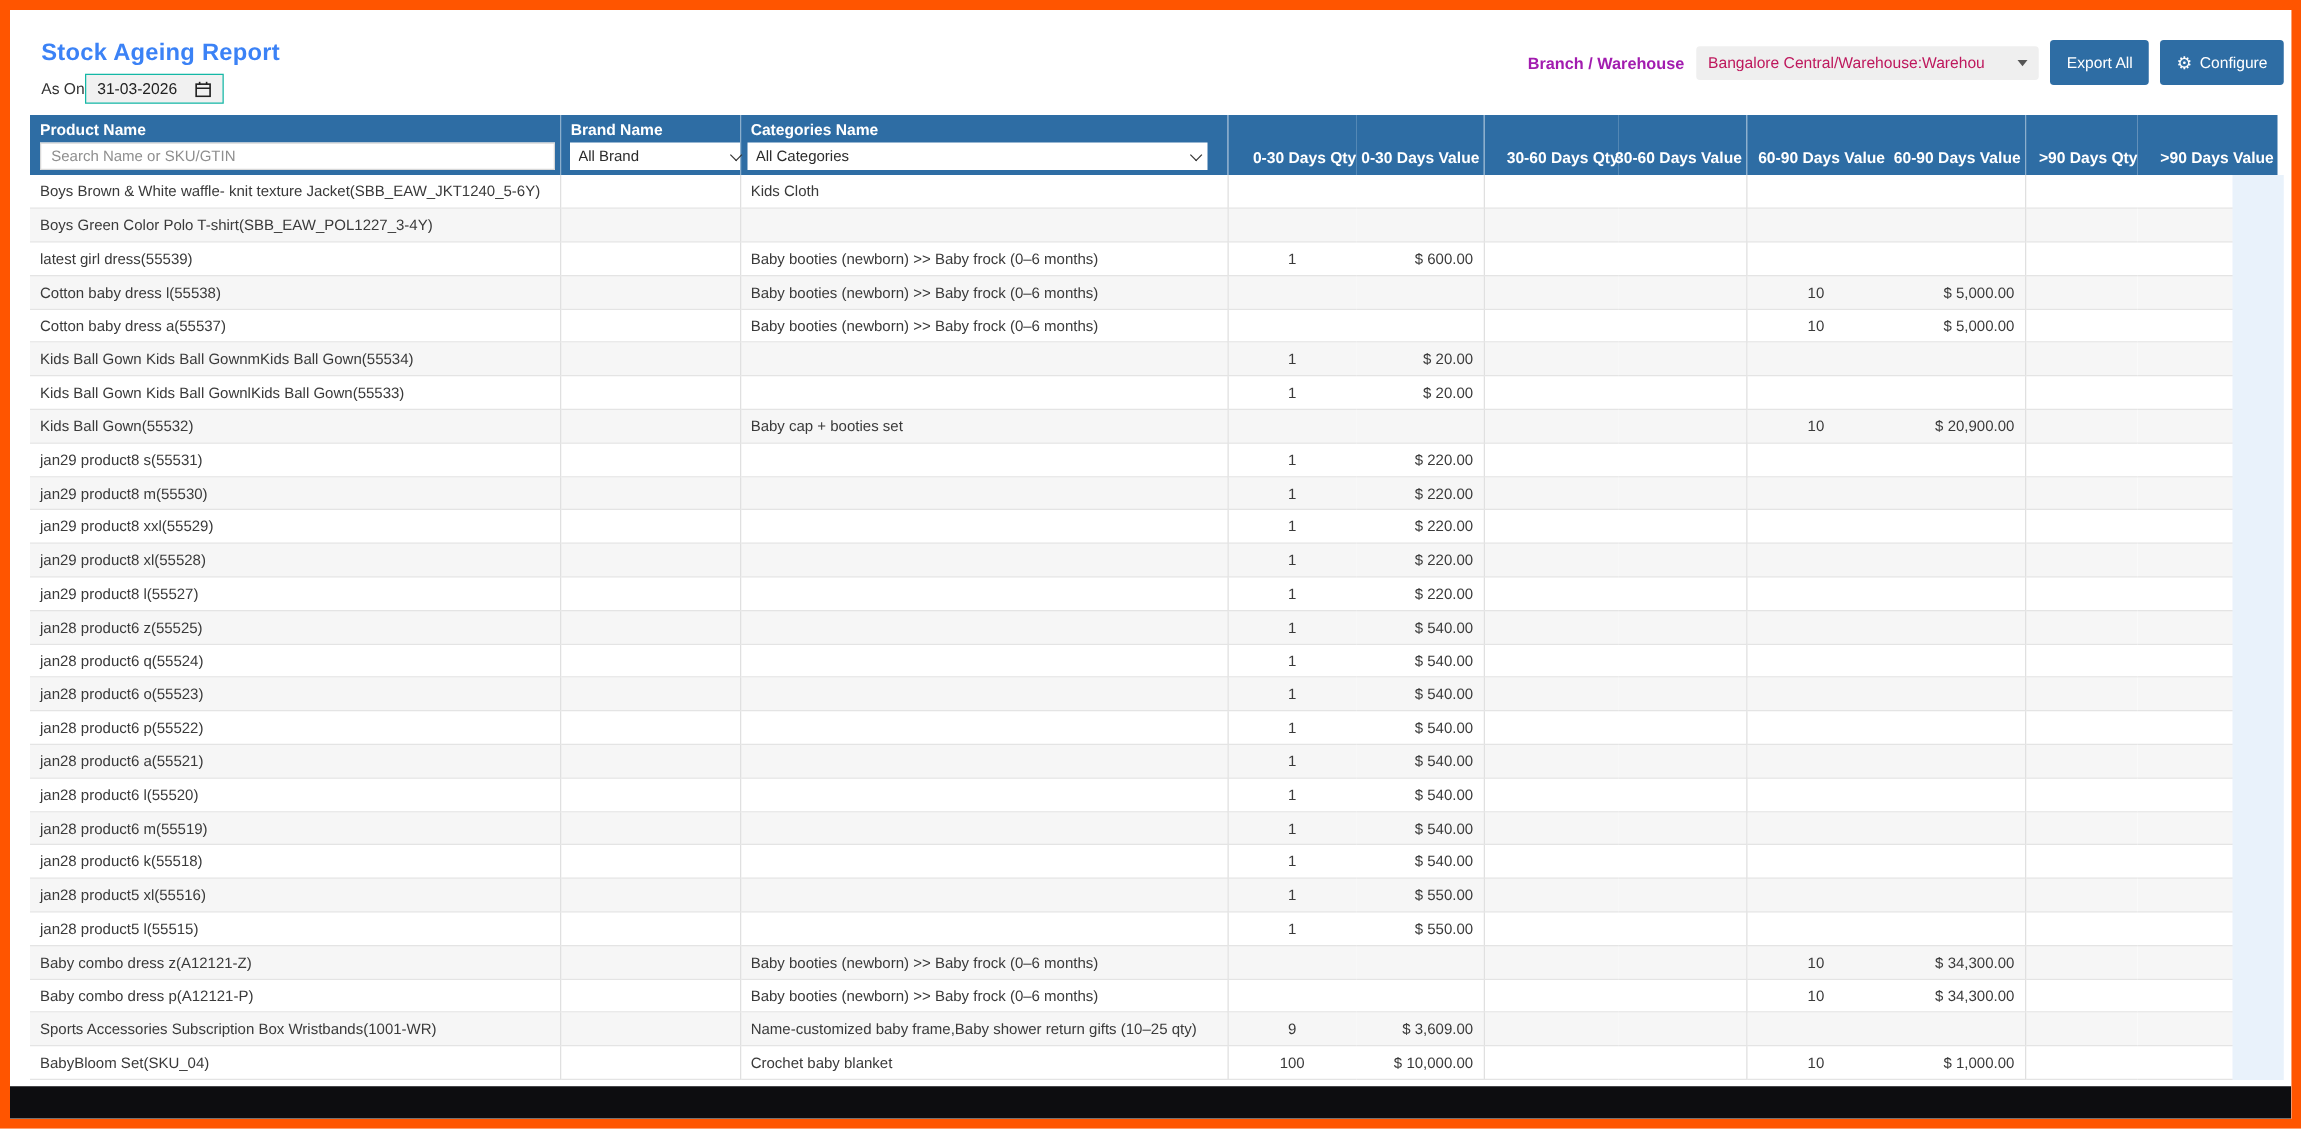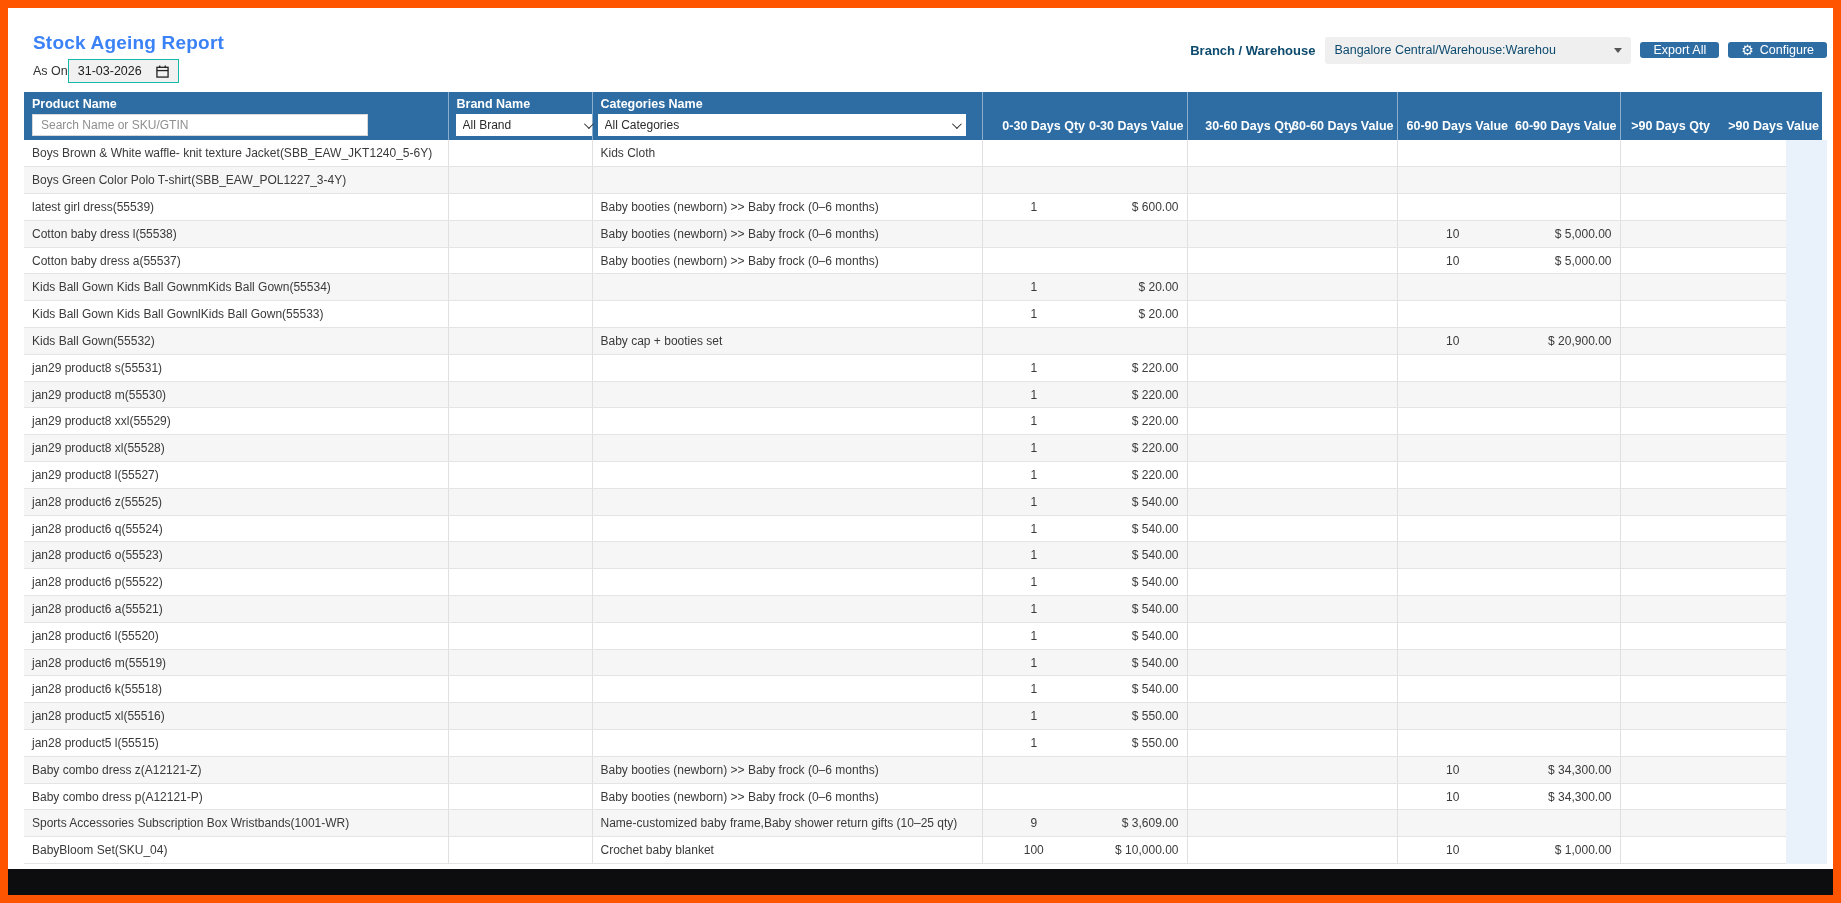--- a/index.html
+++ b/index.html
@@ -16,7 +16,7 @@
   .cal-icon svg { display: block; }
 
   .top-right { display: flex; align-items: center; gap: 9px; margin-top: 4px; height: 28px; }
-  .bw-label { font-size: 13px; font-weight: 700; color: #0c4a6e; margin-right: 1px; }
+  .bw-label { font-size: 13px; font-weight: 700; color: #a21caf; margin-right: 1px; }
   .bw-select { width: 306px; height: 27px; background: #efefef; border-radius: 3px; display: flex; align-items: center; padding: 0 9px; font-size: 12.5px; color: #0c4a6e; cursor: pointer; }
   .bw-select .txt { flex: 1; white-space: nowrap; overflow: hidden; }
   .caret { width: 0; height: 0; border-left: 4px solid transparent; border-right: 4px solid transparent; border-top: 5px solid #555; margin-left: 6px; flex: 0 0 auto; }

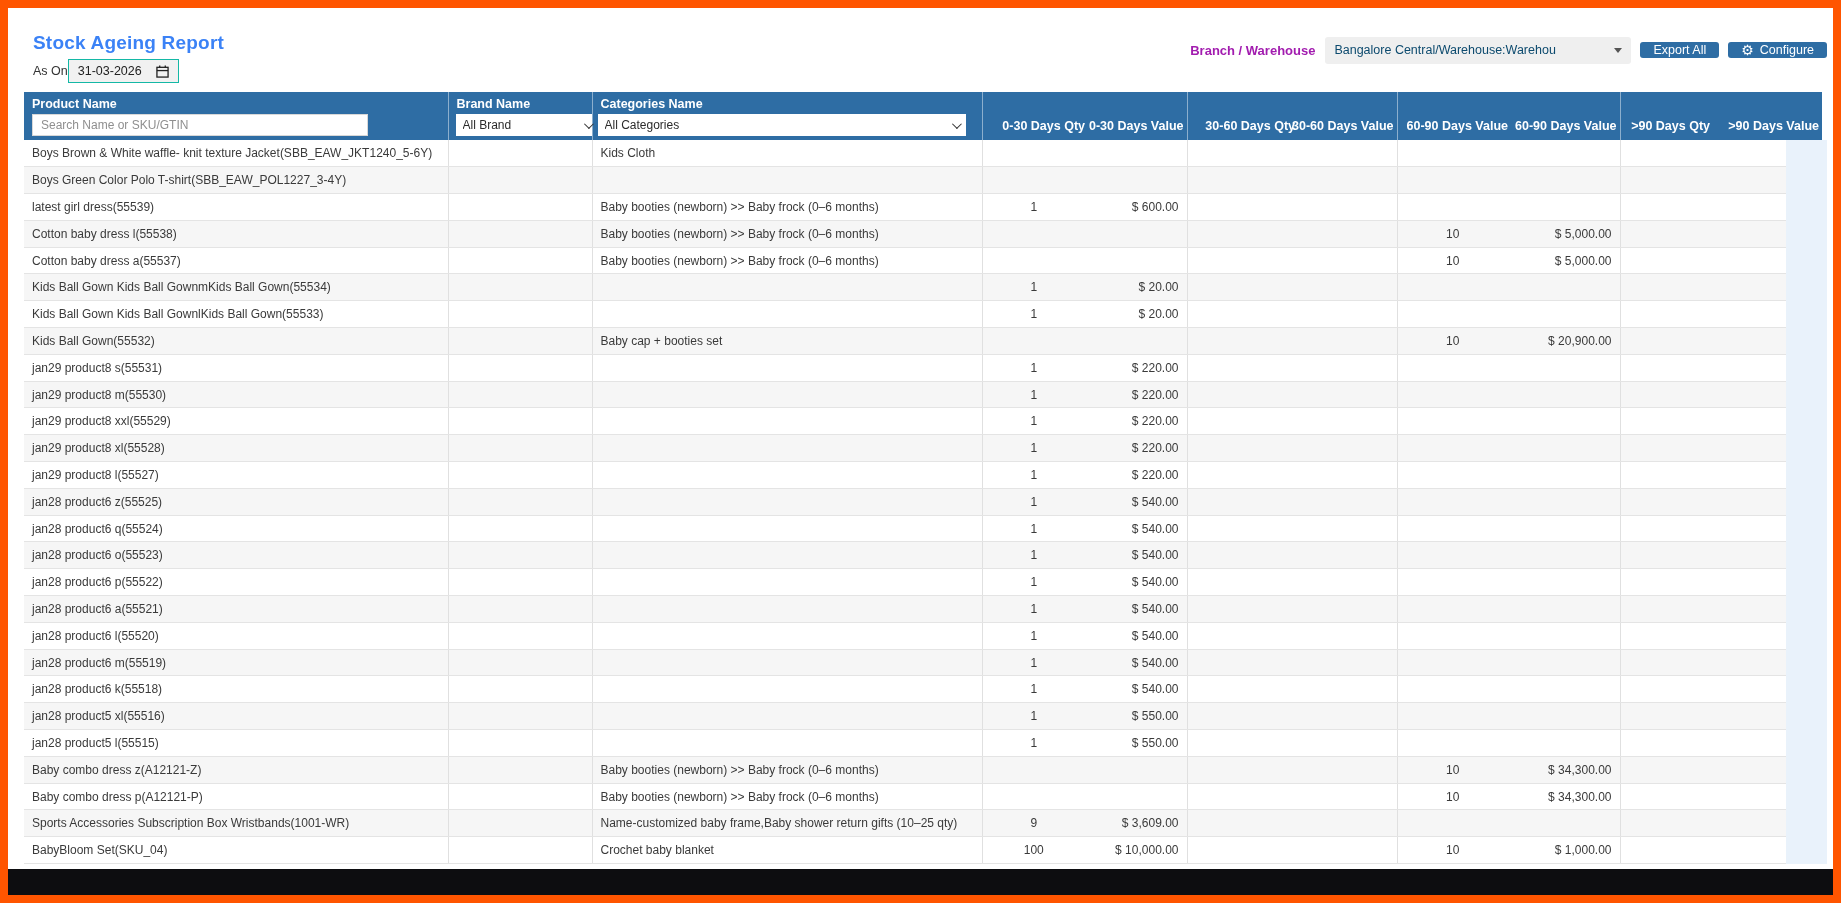--- a/index.html
+++ b/index.html
@@ -17,7 +17,7 @@
 
   .top-right { display: flex; align-items: center; gap: 9px; margin-top: 4px; height: 28px; }
   .bw-label { font-size: 13px; font-weight: 700; color: #a21caf; margin-right: 1px; }
-  .bw-select { width: 306px; height: 27px; background: #efefef; border-radius: 3px; display: flex; align-items: center; padding: 0 9px; font-size: 12.5px; color: #0c4a6e; cursor: pointer; }
+  .bw-select { width: 274px; height: 27px; background: #efefef; border-radius: 3px; display: flex; align-items: center; padding: 0 9px; font-size: 12.5px; color: #be185d; cursor: pointer; }
   .bw-select .txt { flex: 1; white-space: nowrap; overflow: hidden; }
   .caret { width: 0; height: 0; border-left: 4px solid transparent; border-right: 4px solid transparent; border-top: 5px solid #555; margin-left: 6px; flex: 0 0 auto; }
   .btn { height: 16px; background: #2e6da4; color: #fff; font-size: 12.5px; border: none; border-radius: 3px; padding: 0 13px; cursor: pointer; display: flex; align-items: center; gap: 6px; font-family: inherit; }

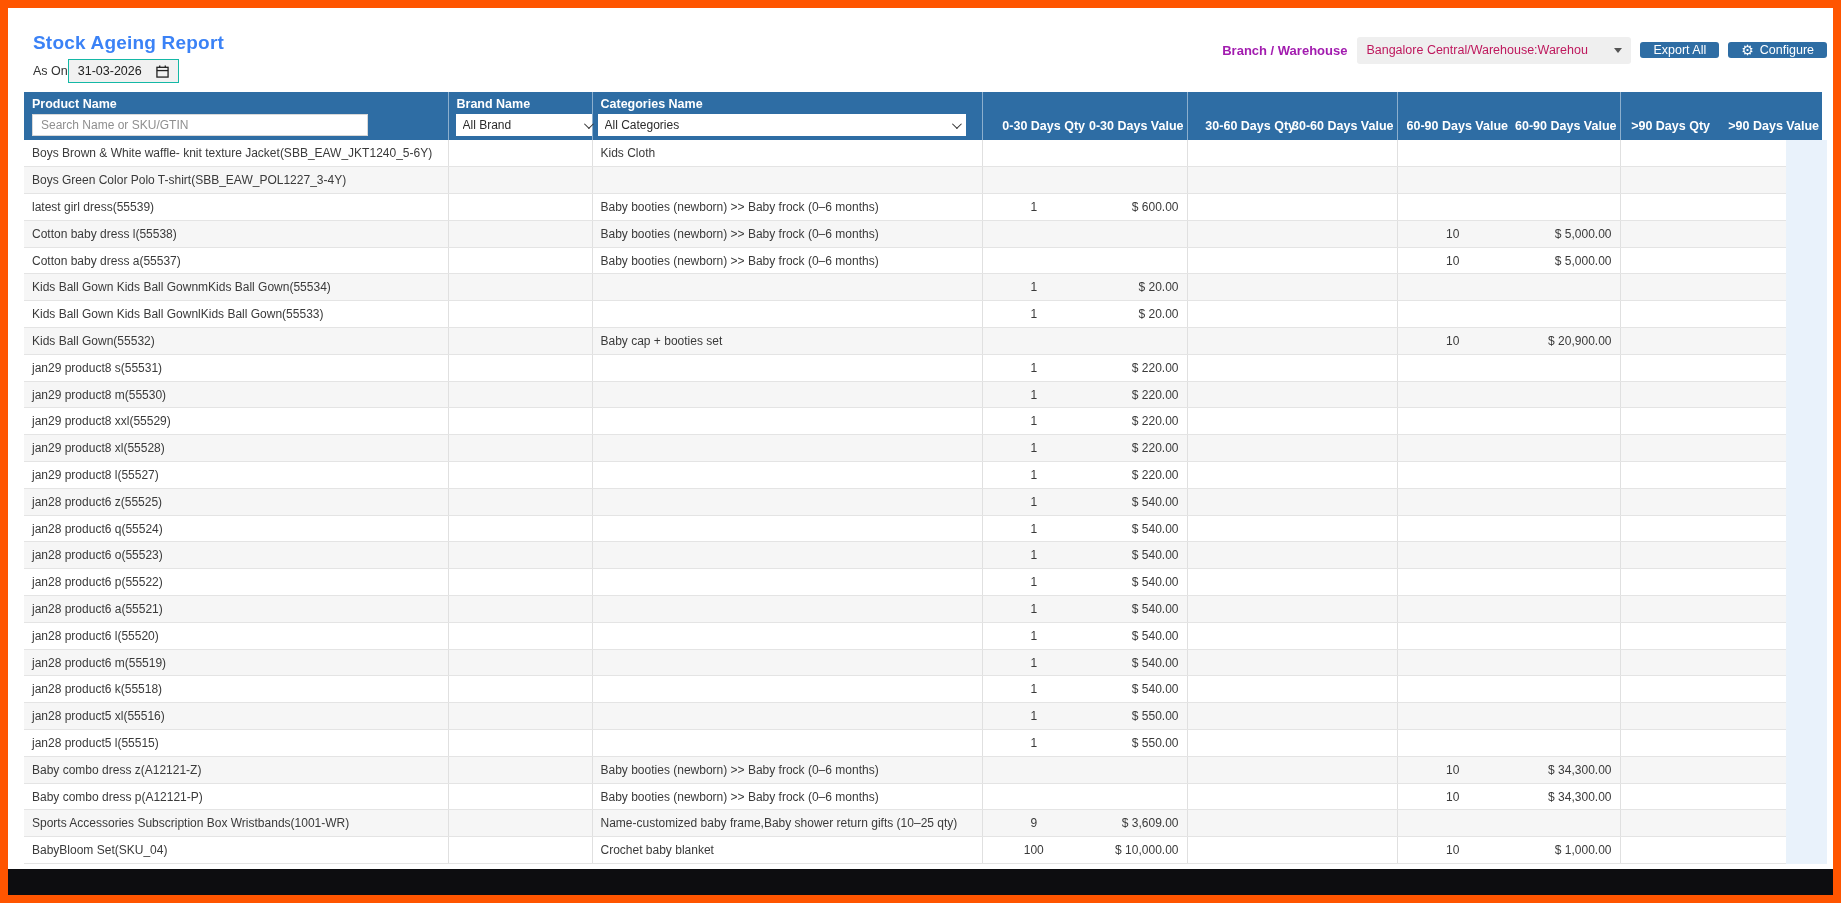--- a/index.html
+++ b/index.html
@@ -20,7 +20,7 @@
   .bw-select { width: 274px; height: 27px; background: #efefef; border-radius: 3px; display: flex; align-items: center; padding: 0 9px; font-size: 12.5px; color: #be185d; cursor: pointer; }
   .bw-select .txt { flex: 1; white-space: nowrap; overflow: hidden; }
   .caret { width: 0; height: 0; border-left: 4px solid transparent; border-right: 4px solid transparent; border-top: 5px solid #555; margin-left: 6px; flex: 0 0 auto; }
-  .btn { height: 16px; background: #2e6da4; color: #fff; font-size: 12.5px; border: none; border-radius: 3px; padding: 0 13px; cursor: pointer; display: flex; align-items: center; gap: 6px; font-family: inherit; }
+  .btn { height: 36px; background: #2e6da4; color: #fff; font-size: 12.5px; border: none; border-radius: 3px; padding: 0 13px; cursor: pointer; display: flex; align-items: center; gap: 6px; font-family: inherit; }
   .gear { font-size: 14px; line-height: 1; }
 
   

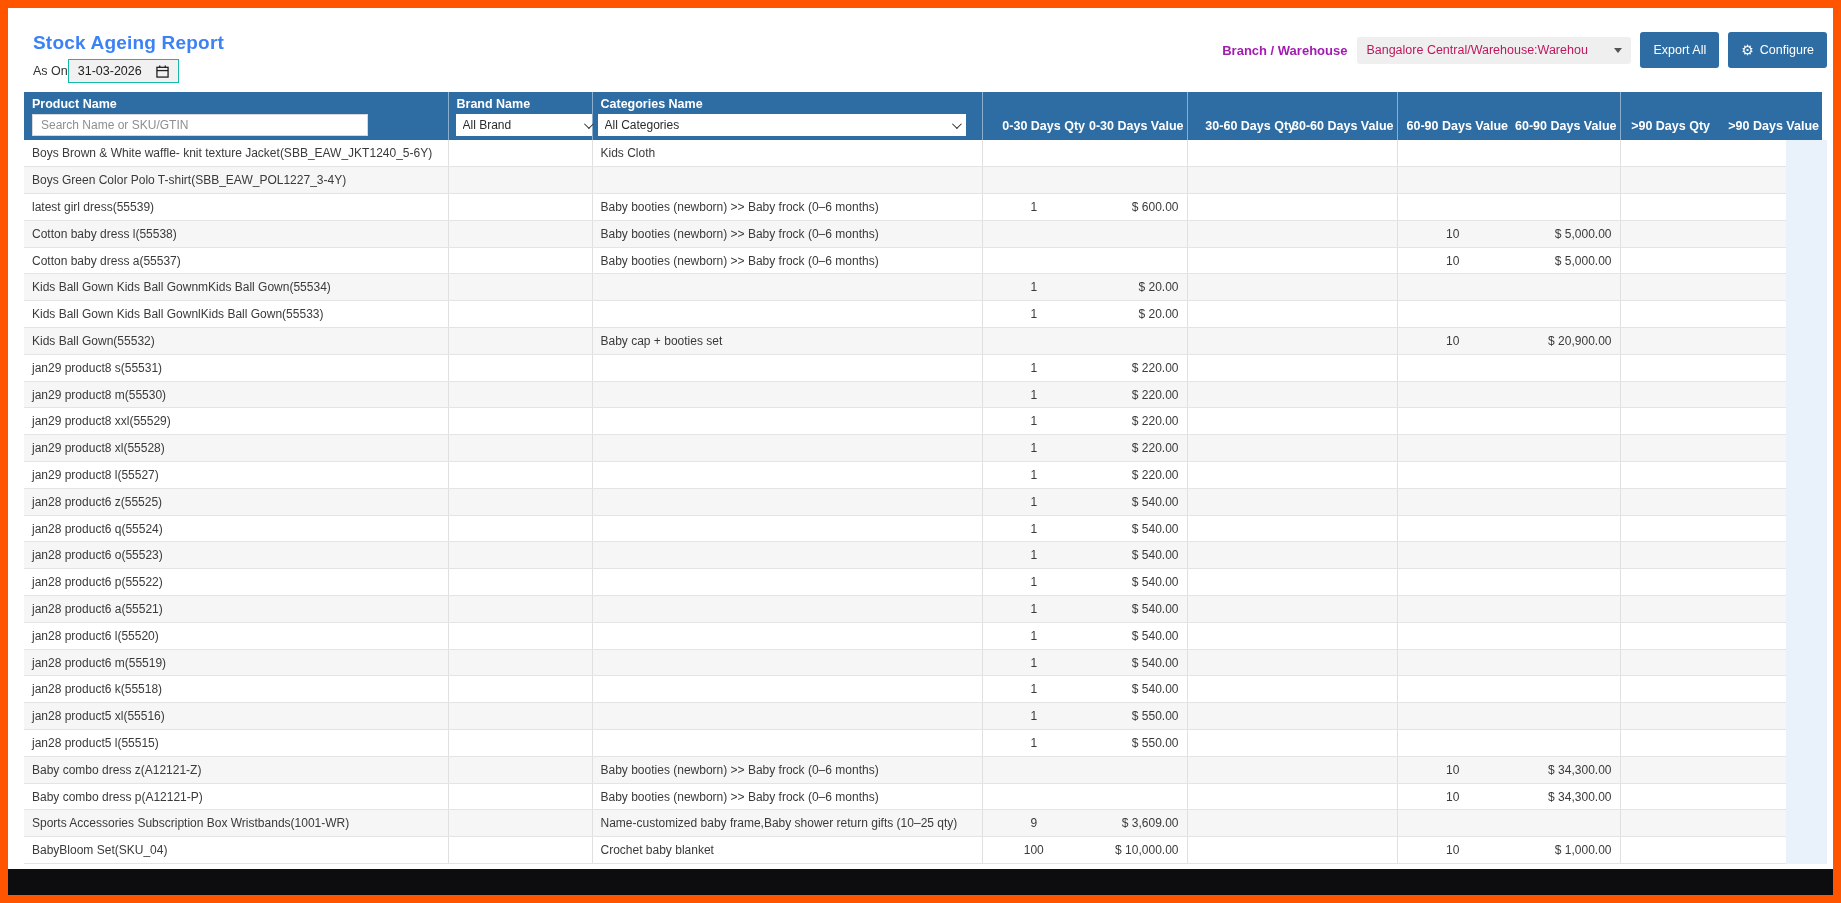--- a/index.html
+++ b/index.html
@@ -33,7 +33,7 @@
   .hnum { font-size: 12.5px; padding-bottom: 7px; white-space: nowrap; }
   .hnum.center { text-align: center; }
   .hnum.right { text-align: right; padding-right: 3px; }
-  .search-input { display: block; width: 336px; margin: 0 0 0 8px; height: 22px; border: 1px solid #d8d8d8; font-size: 12px; padding: 0 8px; color: #333; font-family: inherit; outline: none; }
+  .search-input { display: block; width: 412px; margin: 0 0 0 8px; height: 22px; border: 1px solid #d8d8d8; font-size: 12px; padding: 0 8px; color: #333; font-family: inherit; outline: none; }
   .search-input::placeholder { color: #8f8f8f; }
   .hselect { height: 22px; background: #fff; display: flex; align-items: center; font-size: 12px; color: #2b2b2b; padding: 0 7px; cursor: pointer; font-weight: 400; }
   .hselect .txt { flex: 1; white-space: nowrap; overflow: hidden; }

